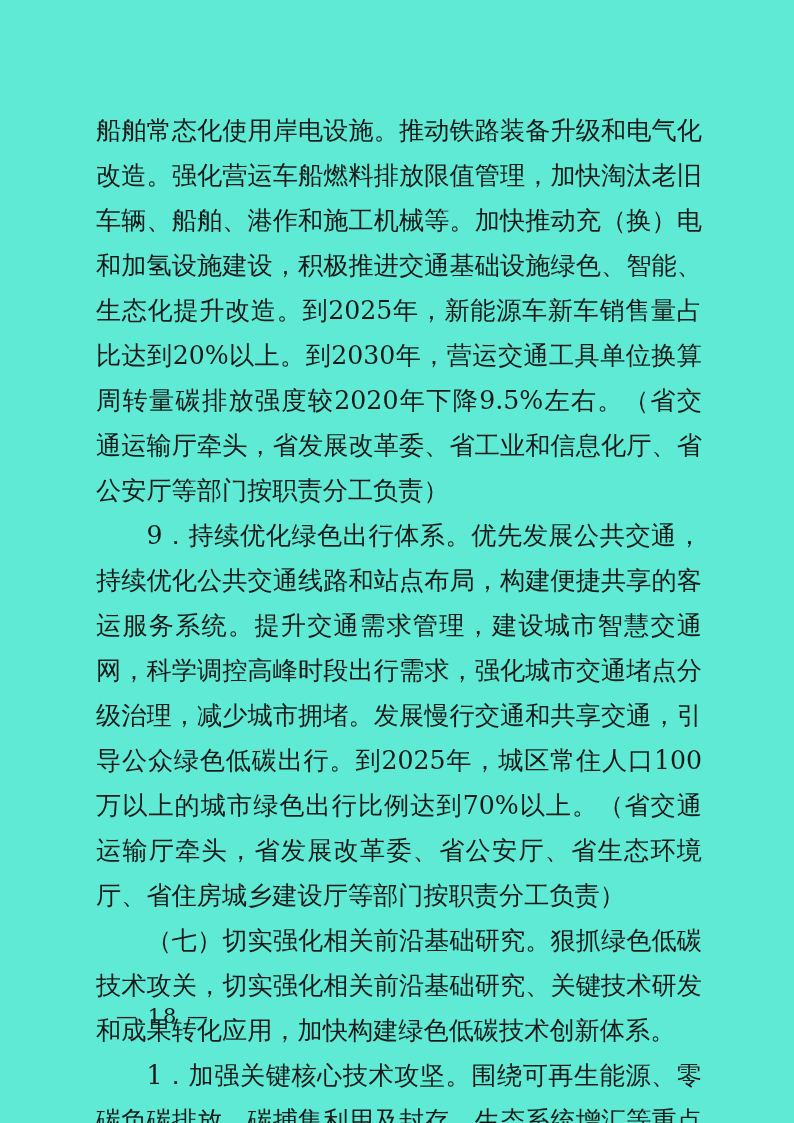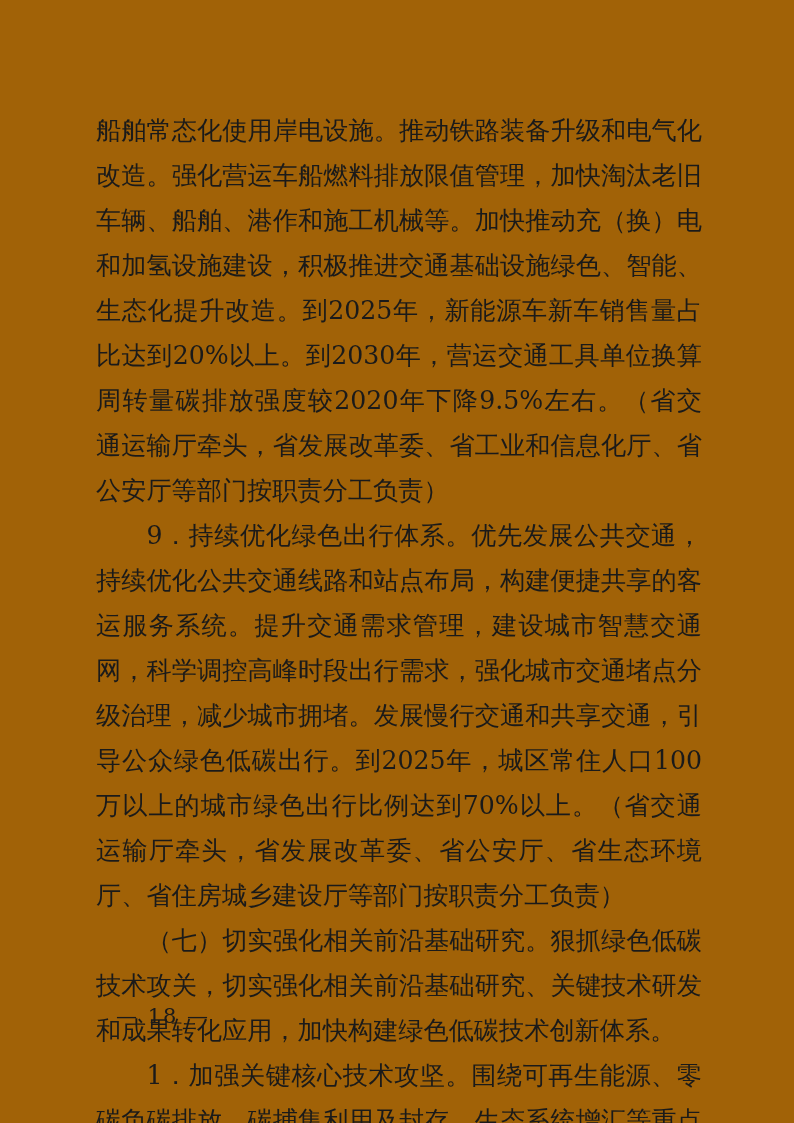--- a/index.html
+++ b/index.html
@@ -22,7 +22,7 @@
     top: 0;
     width: 794px;
     height: 1123px;
-    background: #a16207;
+    background: #5eead4;
   }
 
   .text-block {

